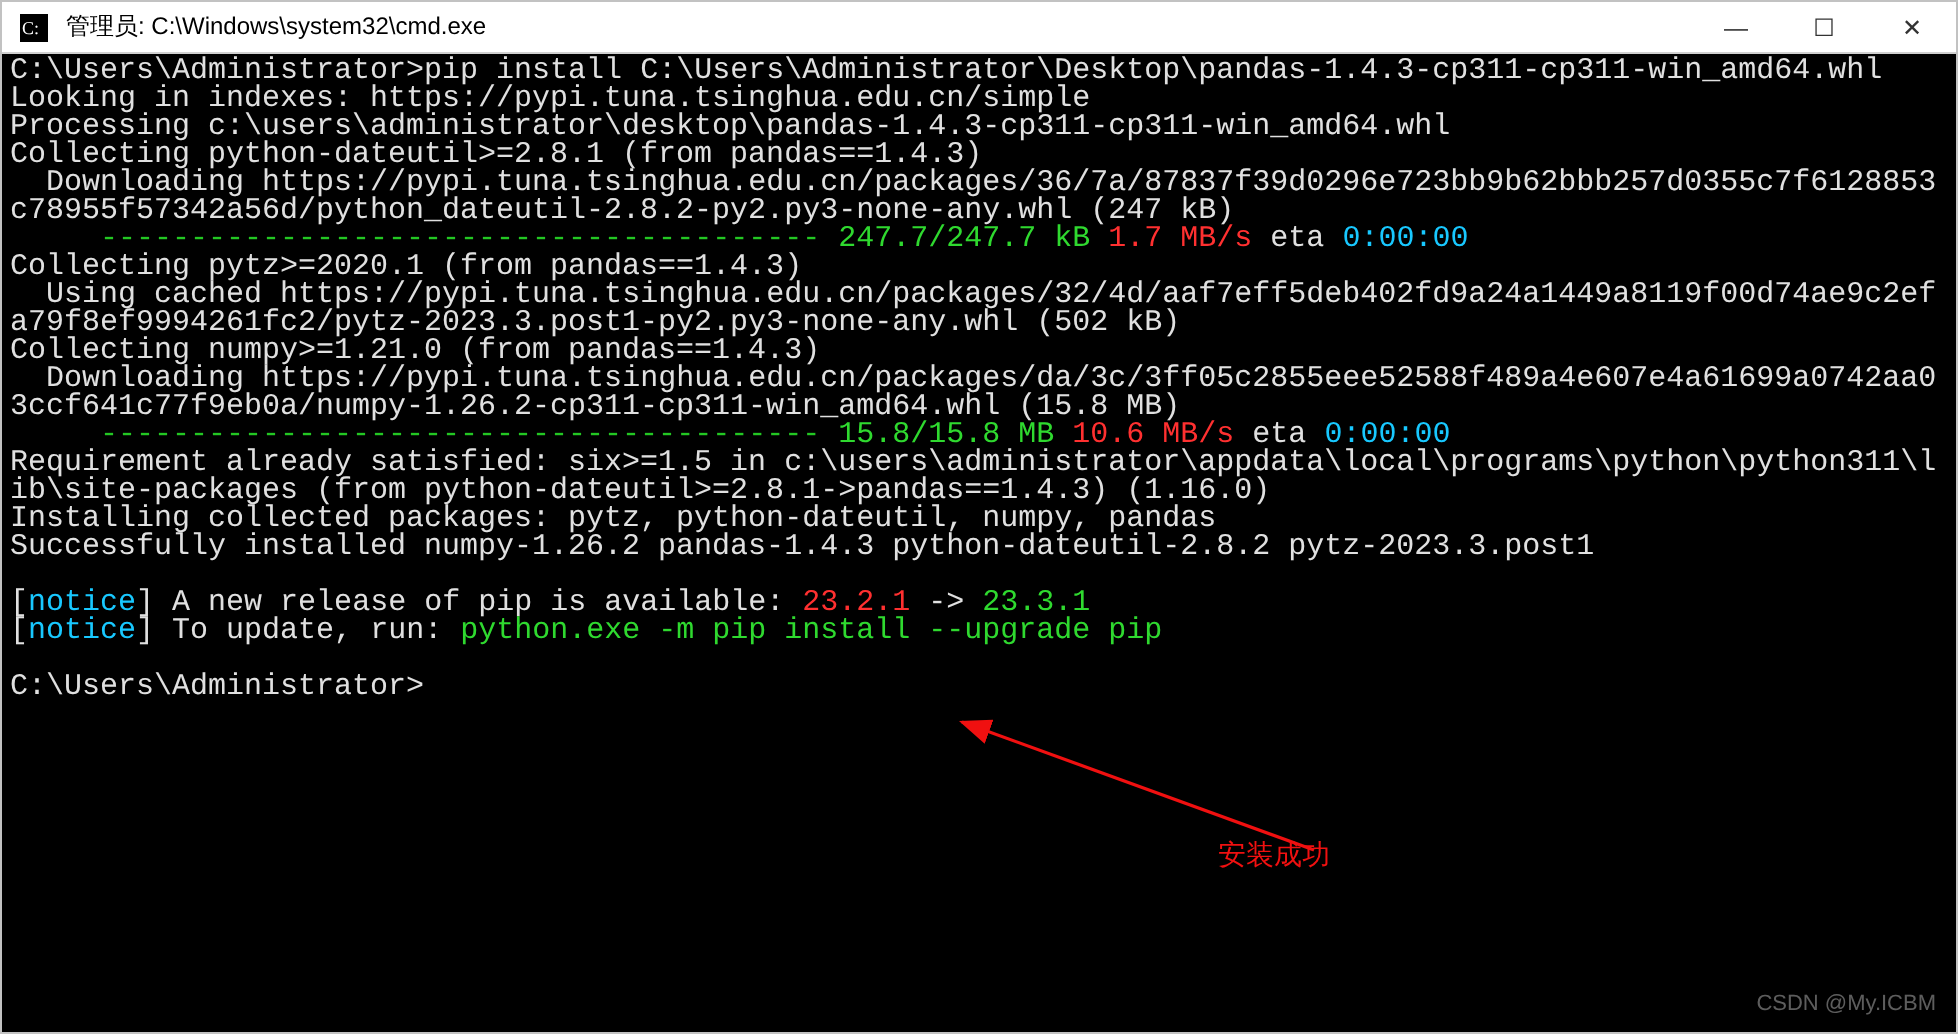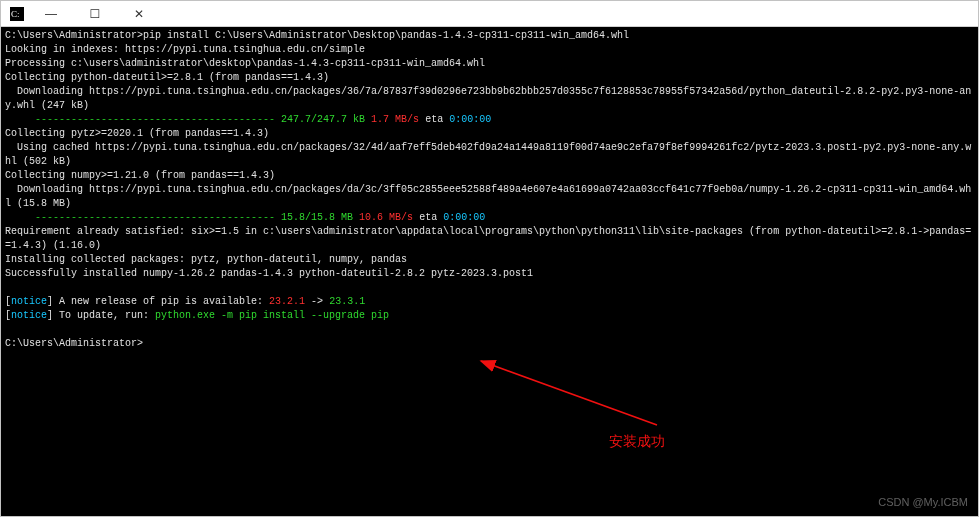--- a/index.html
+++ b/index.html
@@ -88,6 +88,7 @@
         <text x="1" y="10" font-size="9" fill="#fff" font-family="Consolas">C:</text>
       </svg>
     </div>
+    <div class="title-text">管理员: C:\Windows\system32\cmd.exe</div>
     <div class="winbtns">
       <div class="winbtn">—</div>
       <div class="winbtn">☐</div>

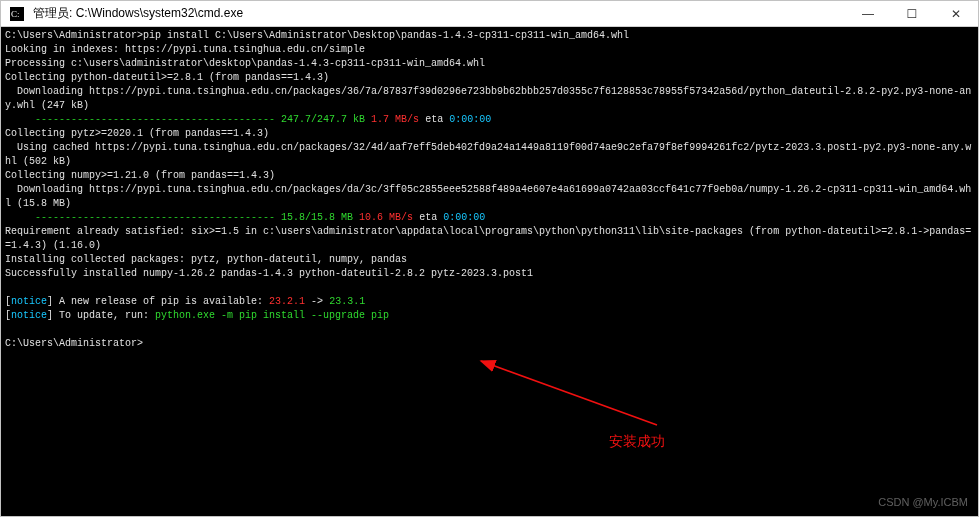--- a/index.html
+++ b/index.html
@@ -44,7 +44,7 @@
     color:#c0c0c0;
     padding:2px 4px;
     line-height:14px;
-    font-size:10px;
+    font-size:15px;
     white-space:pre-wrap;
     word-break:break-all;
     position:relative;

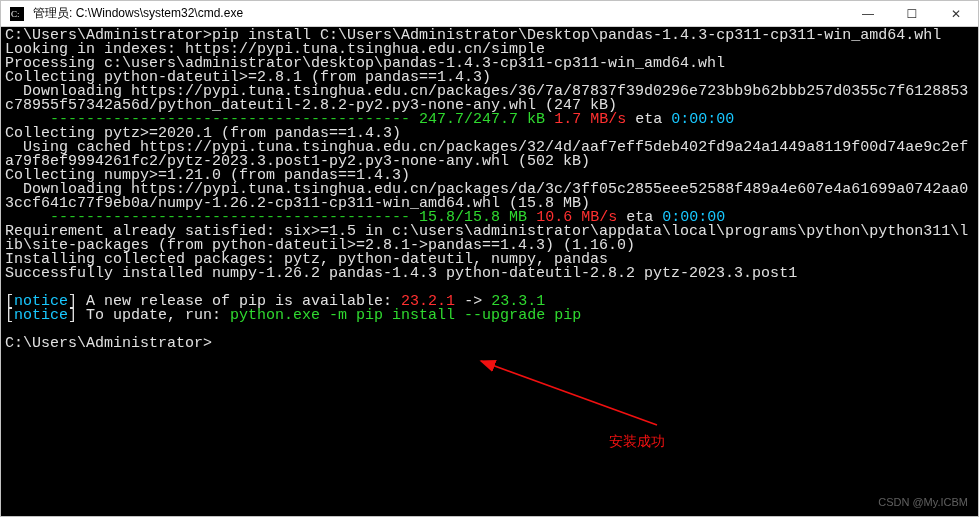--- a/index.html
+++ b/index.html
@@ -125,7 +125,7 @@
     </defs>
     <line x1="180" y1="68" x2="4" y2="4" stroke="#f01010" stroke-width="1.6" marker-end="url(#ah)"></line>
   </svg>
-  <div class="annot" style="left:608px; top:432px;">安装成功</div>
+  <div class="annot" style="left:608px; top:418px;">安装成功</div>
 
   <div class="watermark">CSDN @My.ICBM</div>
 </div>

